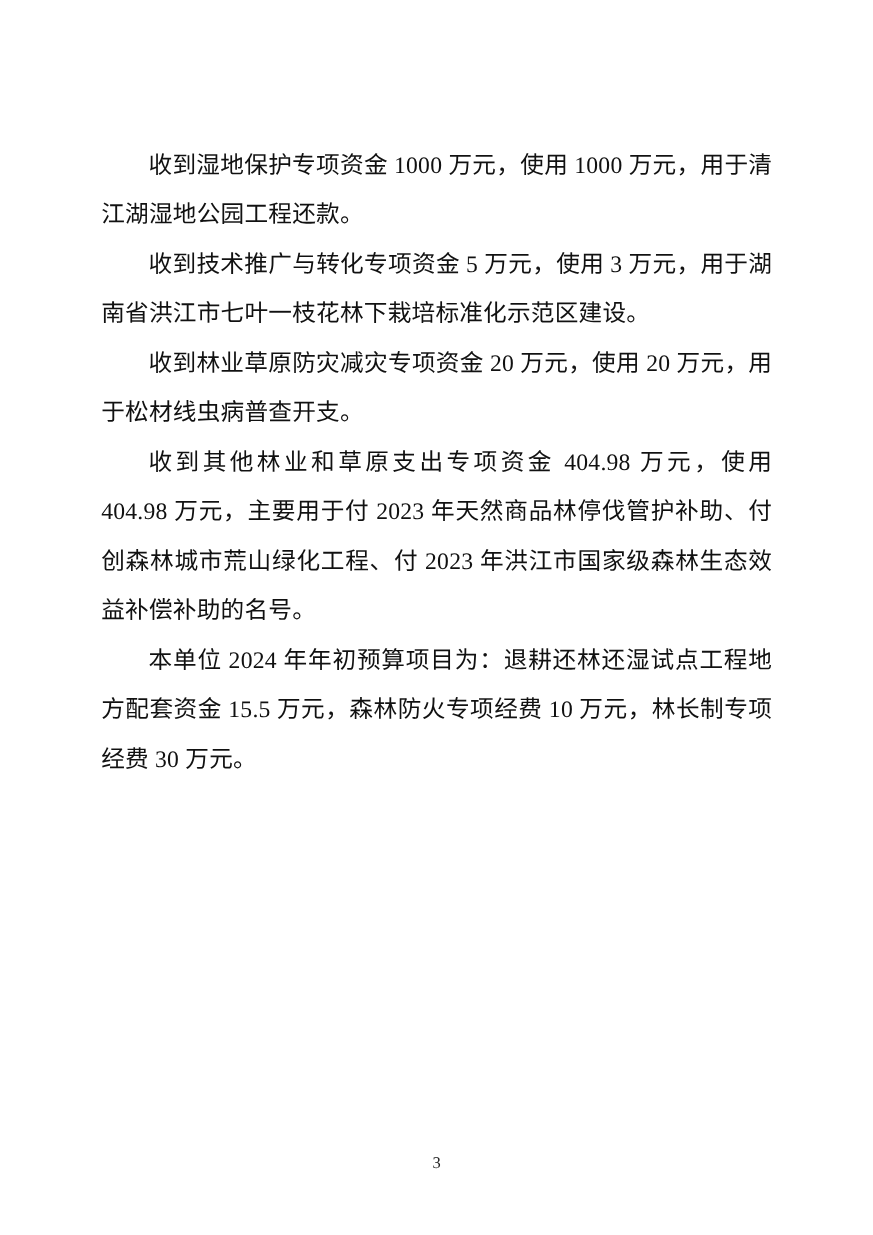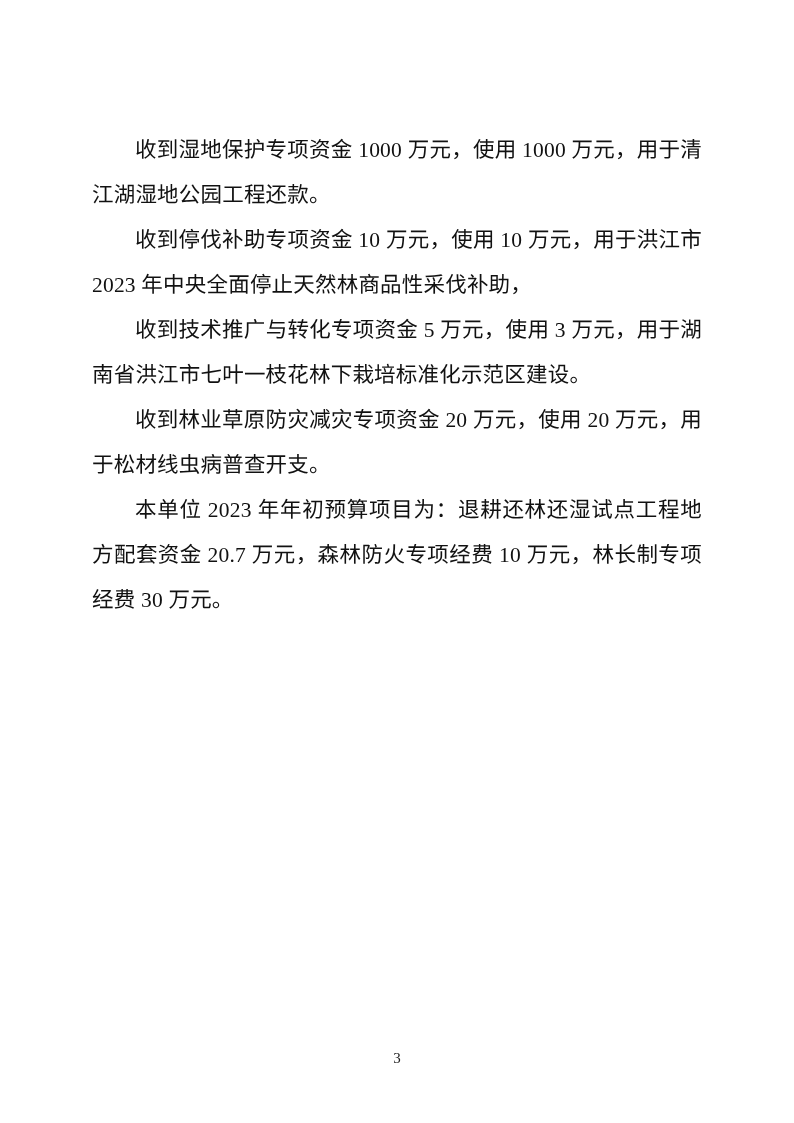--- a/index.html
+++ b/index.html
@@ -56,7 +56,6 @@
 <div class="page">
   <div class="body-text">
     <p>收到湿地保护专项资金 1000 万元，使用 1000 万元，用于清江湖湿地公园工程还款。</p>
-    <p>收到停伐补助专项资金 10 万元，使用 10 万元，用于洪江市 2023 年中央全面停止天然林商品性采伐补助，</p>
     <p>收到技术推广与转化专项资金 5 万元，使用 3 万元，用于湖南省洪江市七叶一枝花林下栽培标准化示范区建设。</p>
     <p>收到林业草原防灾减灾专项资金 20 万元，使用 20 万元，用于松材线虫病普查开支。</p>
     <p>本单位 2023 年年初预算项目为：退耕还林还湿试点工程地方配套资金 20.7 万元，森林防火专项经费 10 万元，林长制专项经费 30 万元。</p>

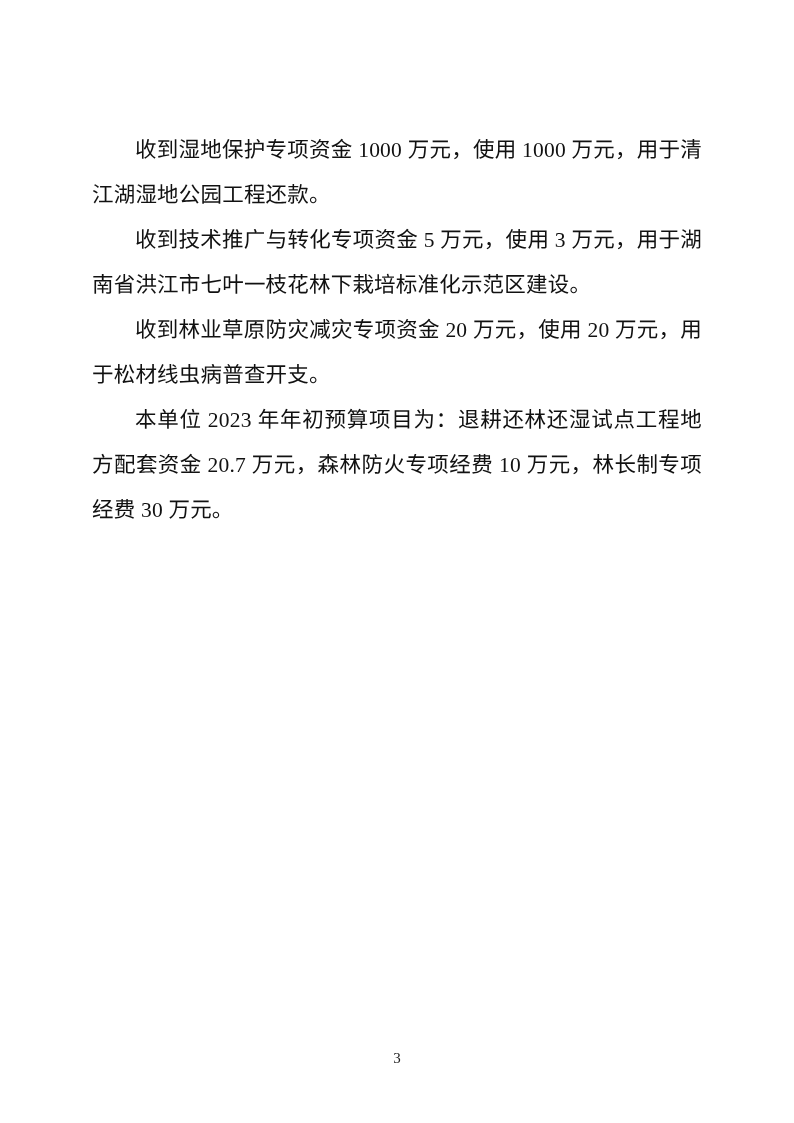--- a/index.html
+++ b/index.html
@@ -58,6 +58,7 @@
     <p>收到湿地保护专项资金 1000 万元，使用 1000 万元，用于清江湖湿地公园工程还款。</p>
     <p>收到技术推广与转化专项资金 5 万元，使用 3 万元，用于湖南省洪江市七叶一枝花林下栽培标准化示范区建设。</p>
     <p>收到林业草原防灾减灾专项资金 20 万元，使用 20 万元，用于松材线虫病普查开支。</p>
+    <p>收到其他林业和草原支出专项资金 404.98 万元，使用 404.98 万元，主要用于付 2023 年天然商品林停伐管护补助、付创森林城市荒山绿化工程、付 2023 年洪江市国家级森林生态效益补偿补助的名号。</p>
     <p>本单位 2023 年年初预算项目为：退耕还林还湿试点工程地方配套资金 20.7 万元，森林防火专项经费 10 万元，林长制专项经费 30 万元。</p>
   </div>
 </div>

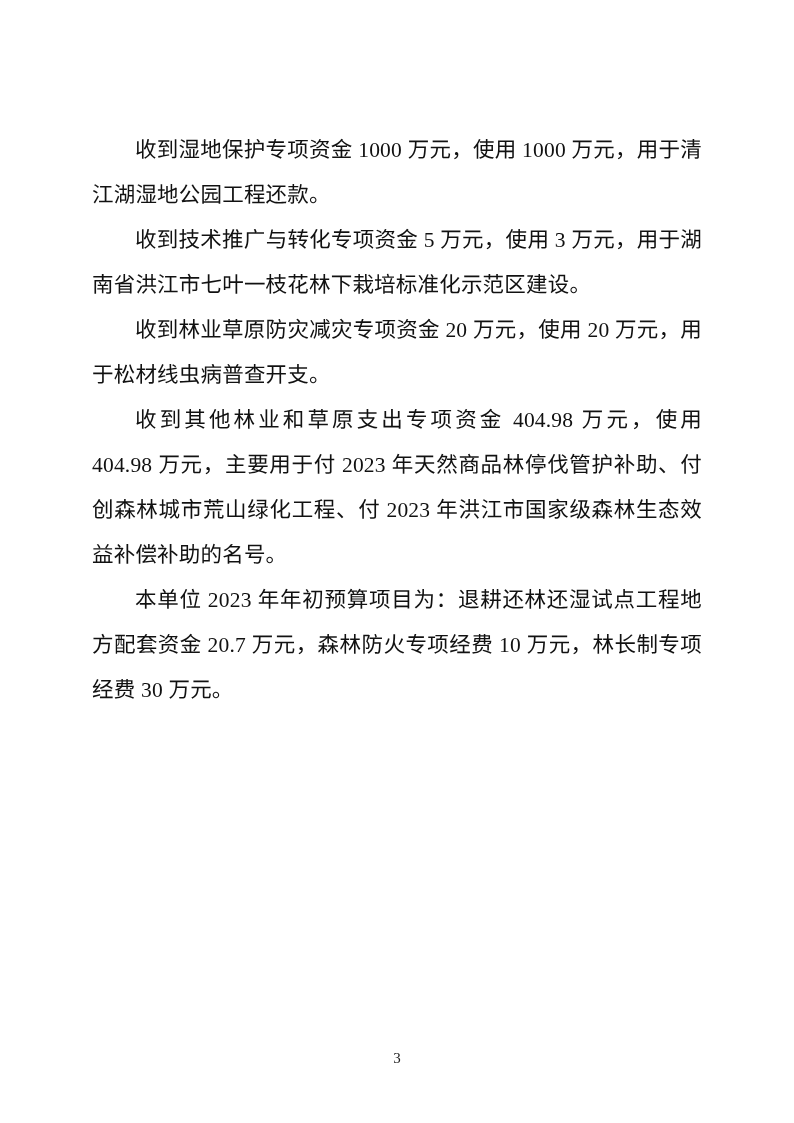--- a/index.html
+++ b/index.html
@@ -59,7 +59,7 @@
     <p>收到技术推广与转化专项资金 5 万元，使用 3 万元，用于湖南省洪江市七叶一枝花林下栽培标准化示范区建设。</p>
     <p>收到林业草原防灾减灾专项资金 20 万元，使用 20 万元，用于松材线虫病普查开支。</p>
     <p>收到其他林业和草原支出专项资金 404.98 万元，使用 404.98 万元，主要用于付 2023 年天然商品林停伐管护补助、付创森林城市荒山绿化工程、付 2023 年洪江市国家级森林生态效益补偿补助的名号。</p>
-    <p>本单位 2023 年年初预算项目为：退耕还林还湿试点工程地方配套资金 20.7 万元，森林防火专项经费 10 万元，林长制专项经费 30 万元。</p>
+    <p>本单位 2024 年年初预算项目为：退耕还林还湿试点工程地方配套资金 15.5 万元，森林防火专项经费 10 万元，林长制专项经费 30 万元。</p>
   </div>
 </div>
 

